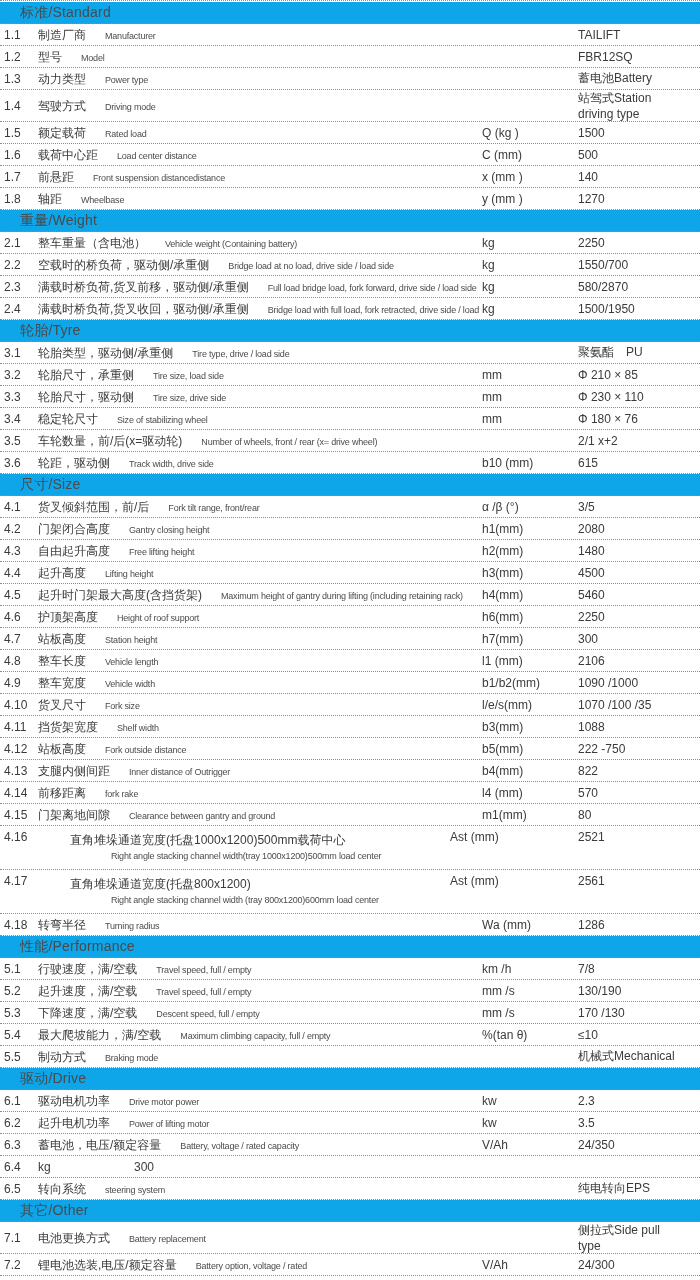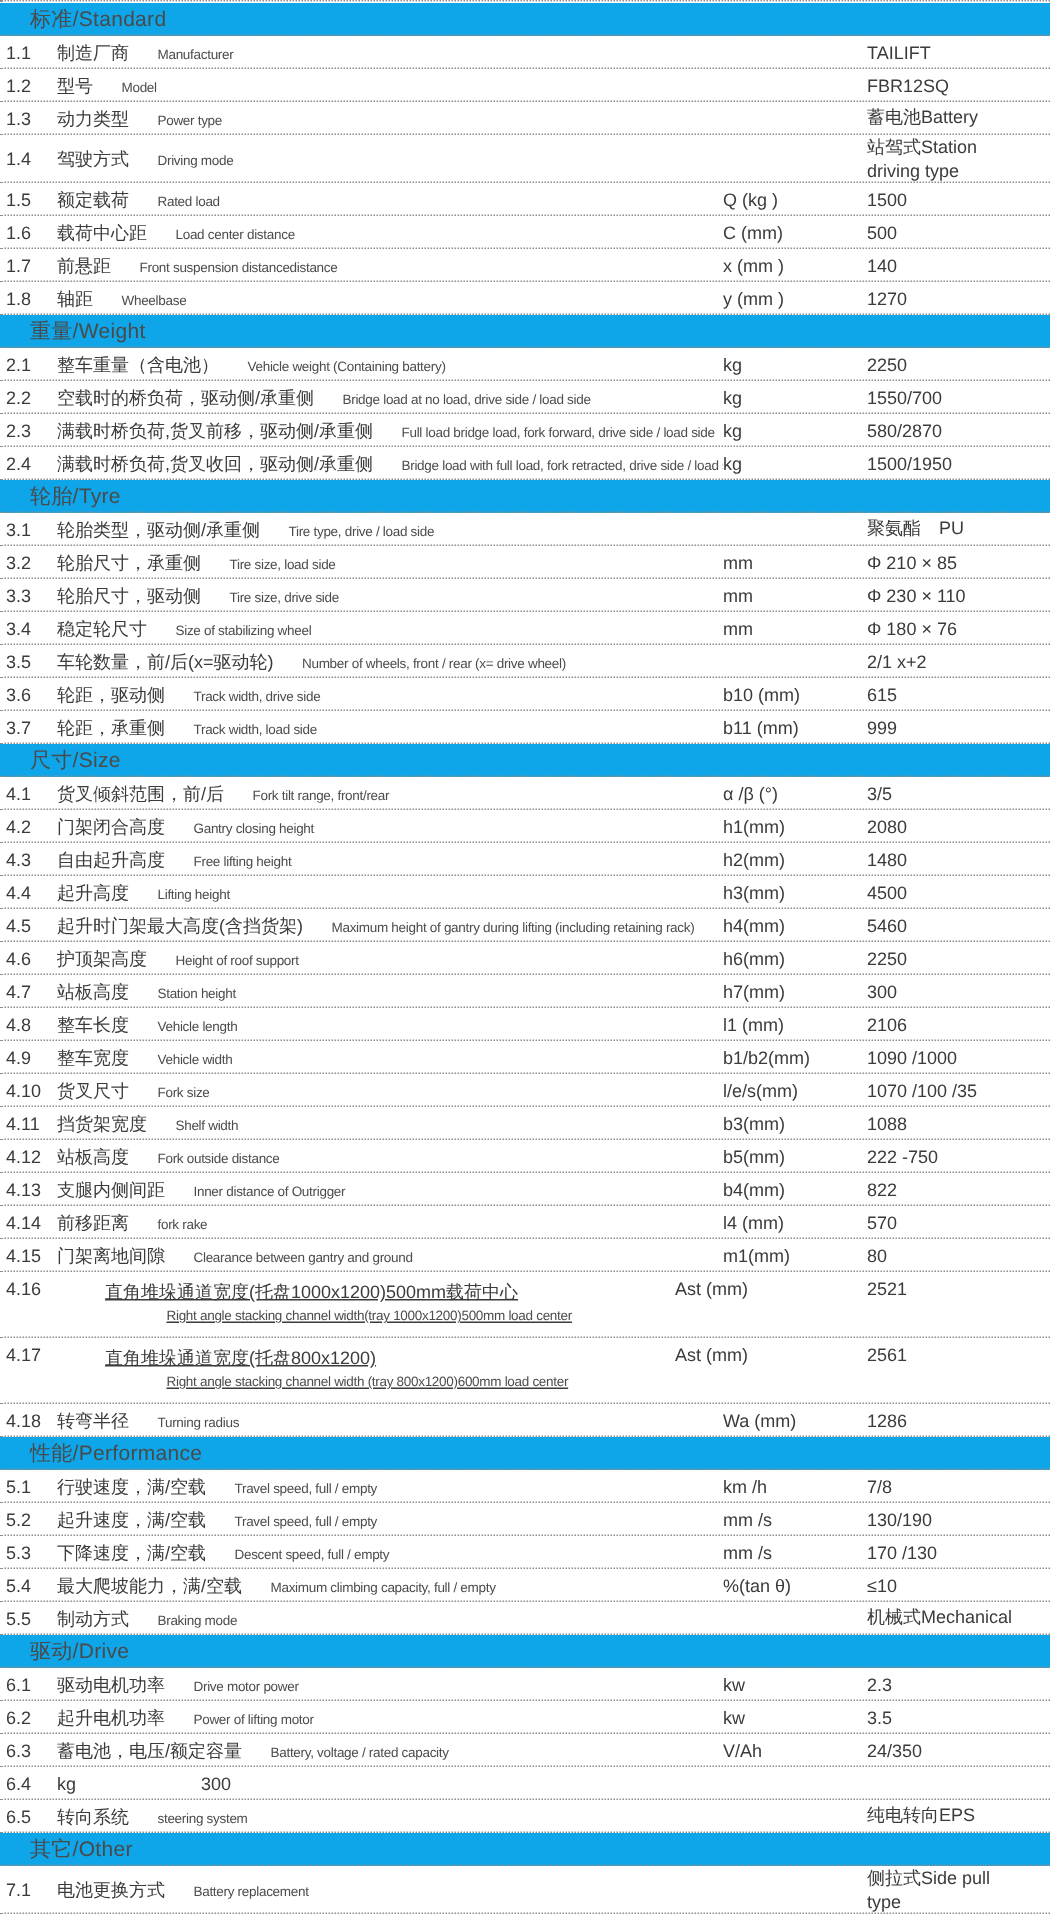--- a/index.html
+++ b/index.html
@@ -227,14 +227,6 @@
     <div class="col-value">615</div>
   </div>
 
-  <div class="row">
-    <div class="col-num">3.7</div>
-    <div class="col-label">
-      <span class="cn">轮距，承重侧</span><span class="en">Track width, load side</span>
-    </div>
-    <div class="col-unit">b11 (mm)</div>
-    <div class="col-value">999</div>
-  </div>
 
   <div class="section-header">
     <span>尺寸/Size</span>

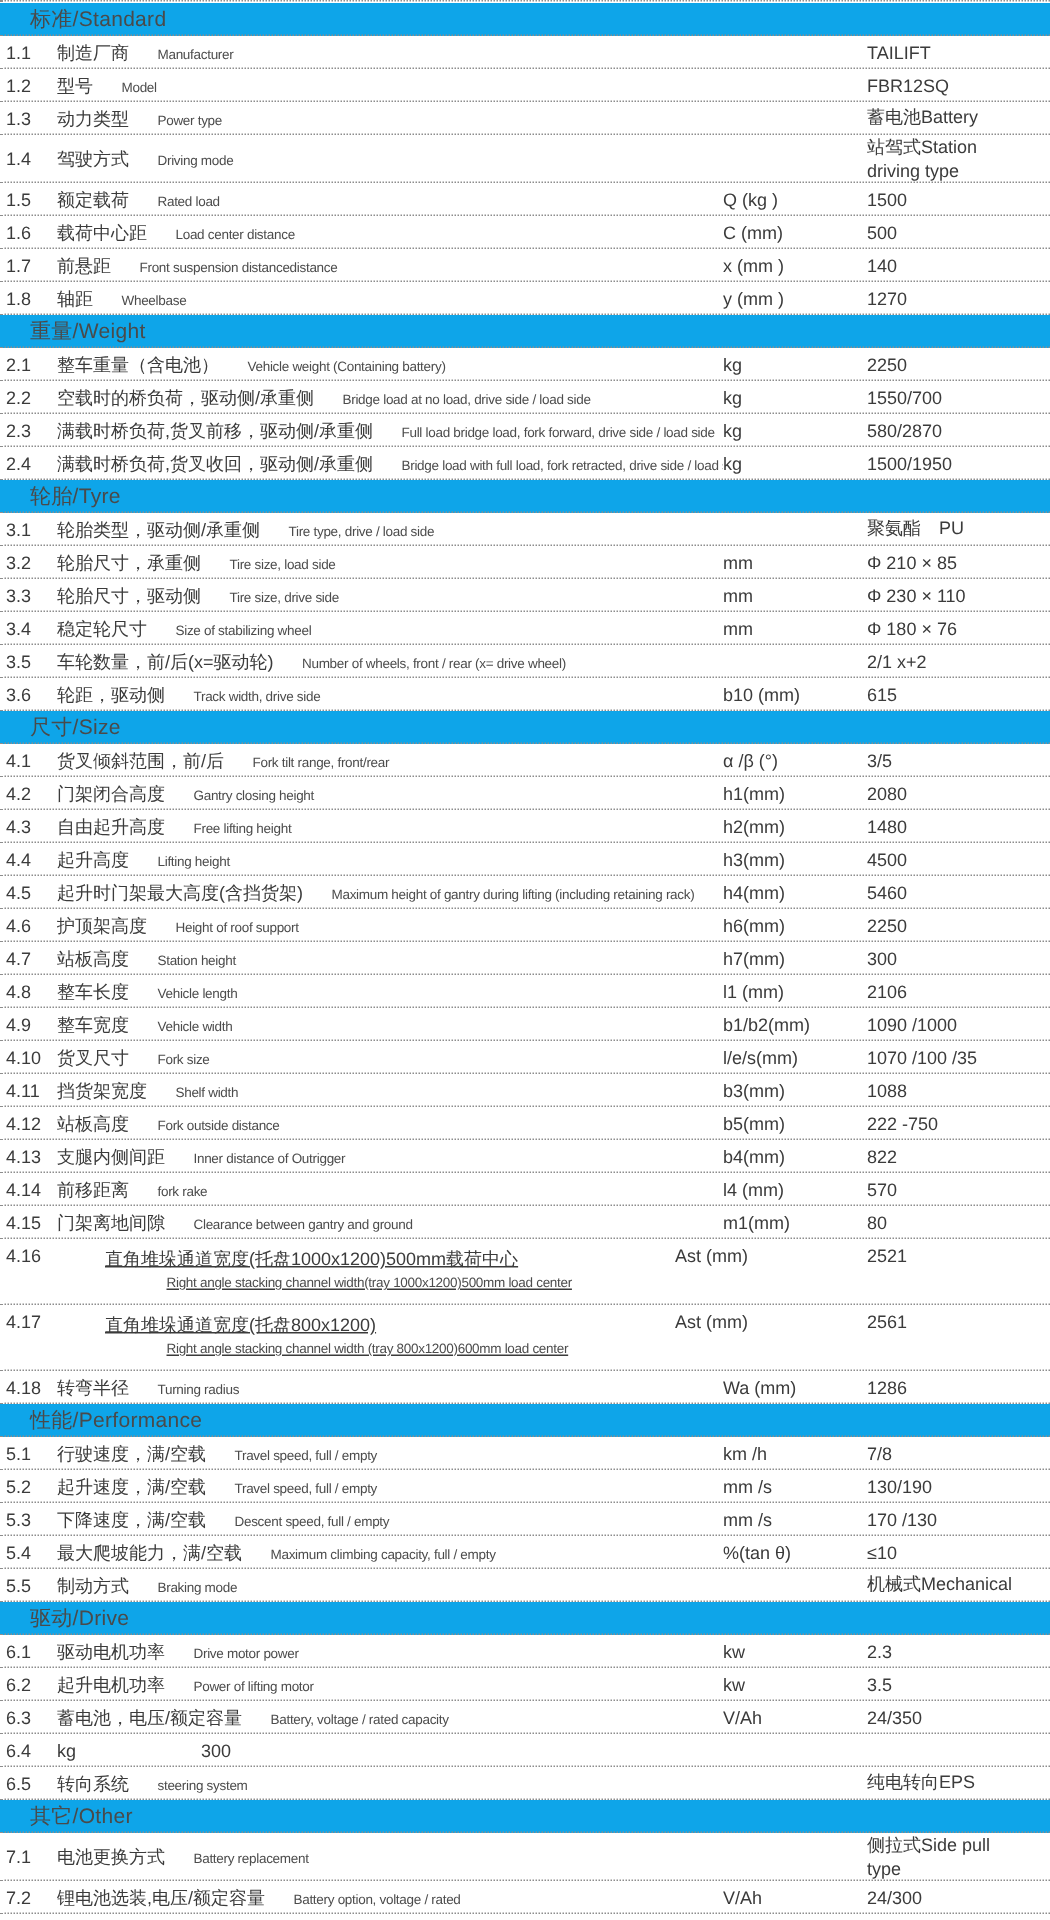--- a/index.html
+++ b/index.html
@@ -46,7 +46,7 @@
   .col-unit{flex:none;width:96px;font-size:12px;}
   .col-value{flex:none;width:122px;font-size:12px;padding-right:19px;box-sizing:border-box;}
   .row.two-line{min-height:44px;align-items:flex-start;padding-top:4px;gap:32px;}
-  .row.two-line .col-label{white-space:normal;text-decoration:underline;}
+  .row.two-line .col-label{white-space:normal;}
   .row.two-line .en{display:block;margin-left:0;margin-top:2px;padding-left:41px;}
 </style>
 </head>

